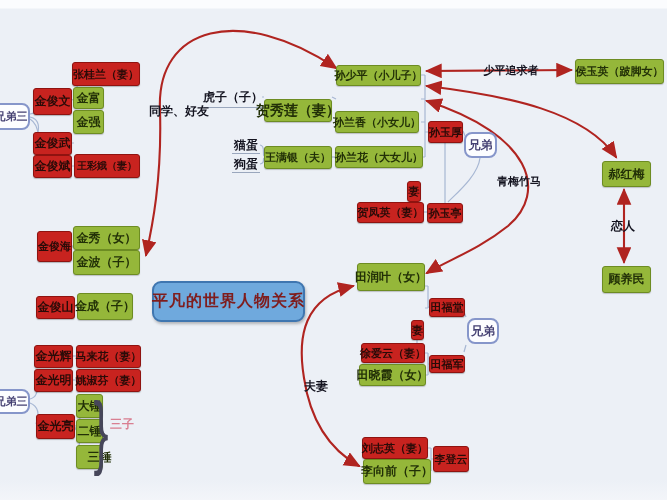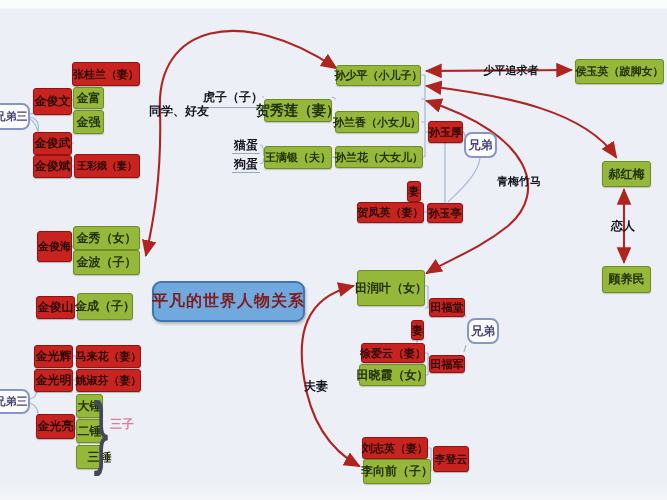--- a/index.html
+++ b/index.html
@@ -116,7 +116,7 @@
       <div class="node text" style="left: 607px; top: 218px; width: 32px; height: 16px; font-size: 12px;">恋人</div>
       <div class="node green" style="left: 602px; top: 266px; width: 49px; height: 27px; font-size: 12px;">顾养民</div>
       <div class="node text" style="left: 493px; top: 174px; width: 52px; height: 15px; font-size: 11px;">青梅竹马</div>
-      <div class="node green" style="left: 357px; top: 270px; width: 68px; height: 36px; font-size: 12px; text-align: center;">田润叶（女）</div>
+      <div class="node green" style="left: 357px; top: 263px; width: 68px; height: 28px; font-size: 12px; text-align: center;">田润叶（女）</div>
       <div class="node red" style="left: 429px; top: 298px; width: 36px; height: 19px; font-size: 11px;">田福堂</div>
       <div class="node red" style="left: 411px; top: 320px; width: 13px; height: 20px; font-size: 11px;">妻</div>
       <div class="node label" style="left: 467px; top: 318px; width: 32px; height: 26px; font-size: 12px;">兄弟</div>

